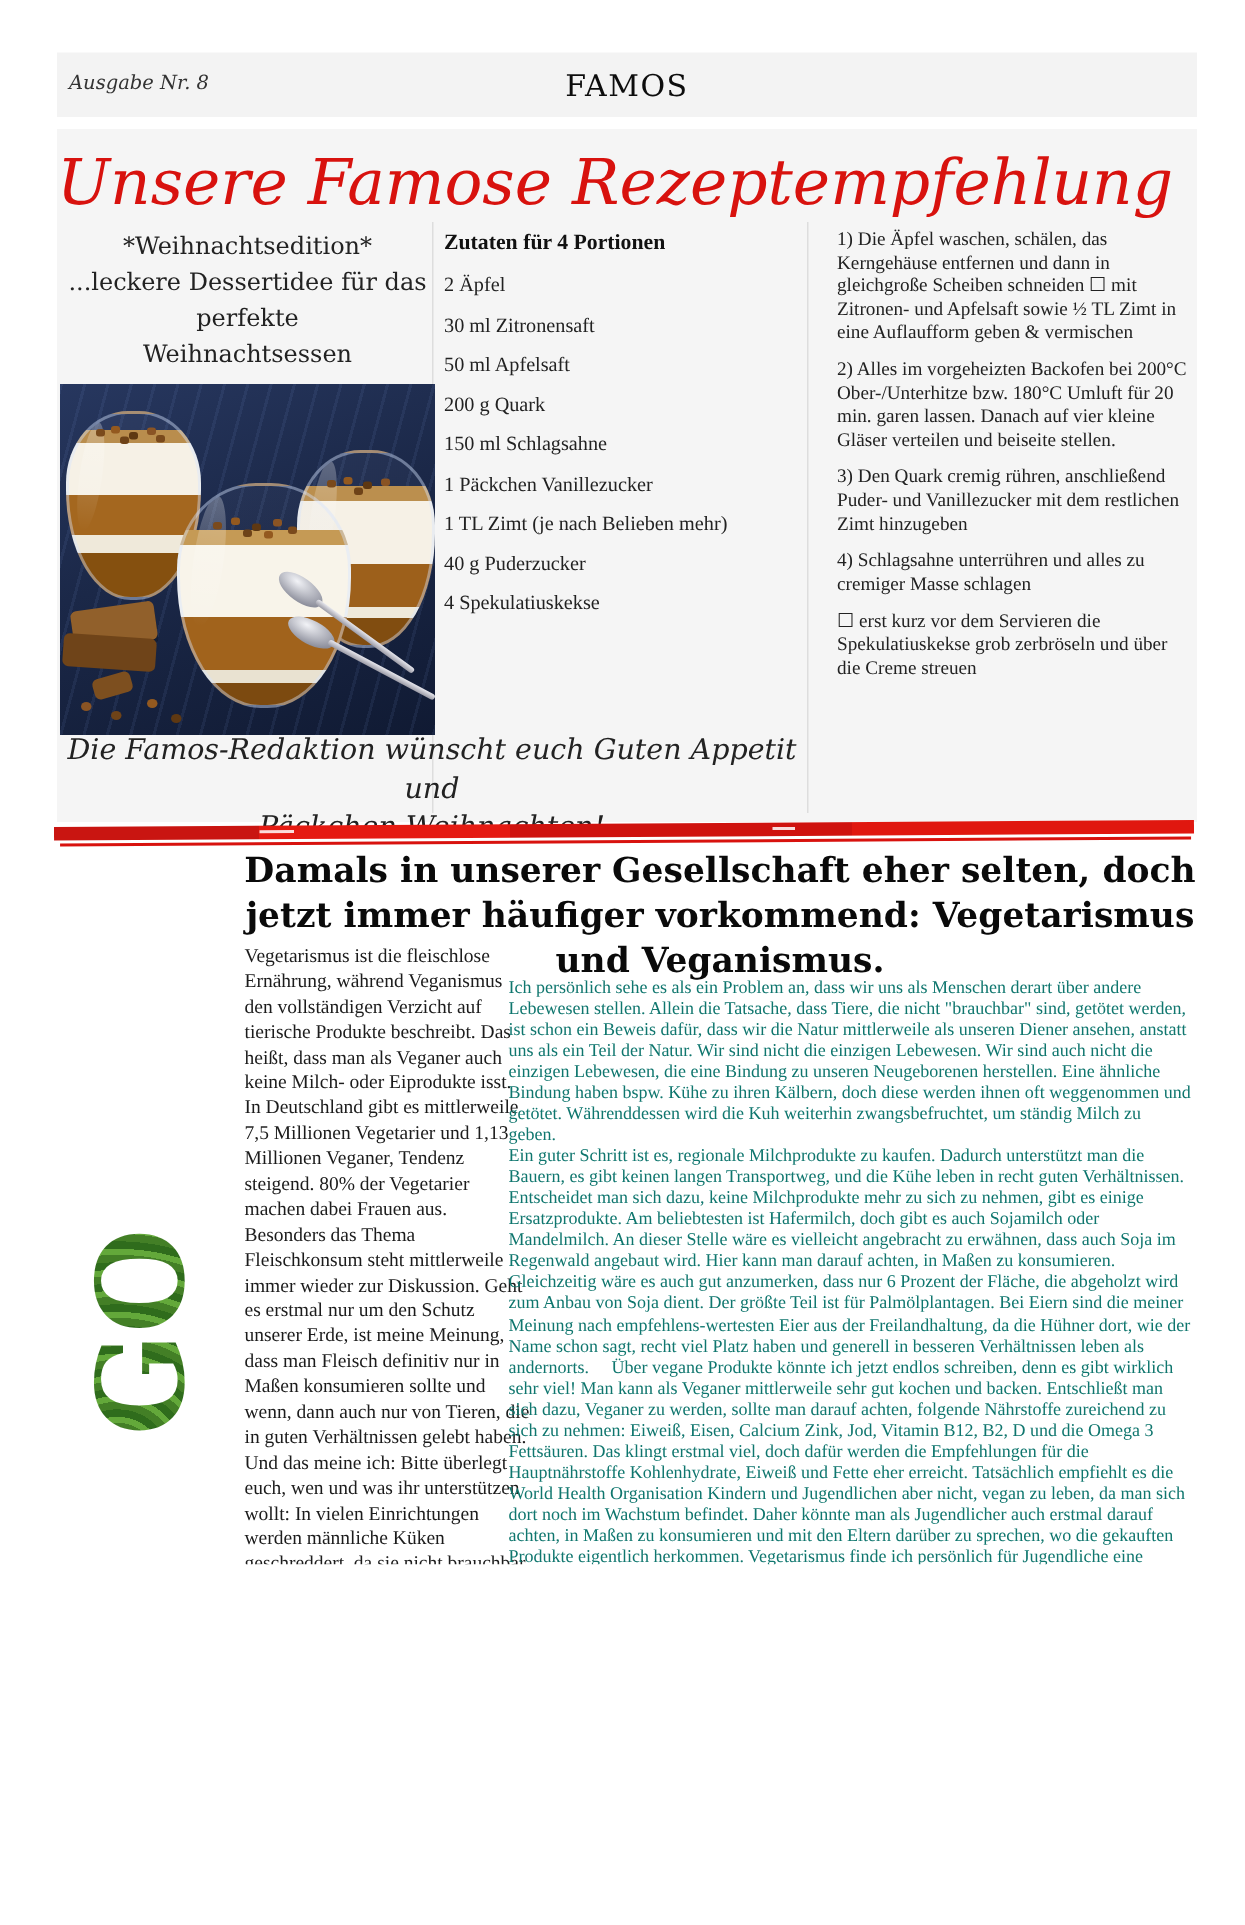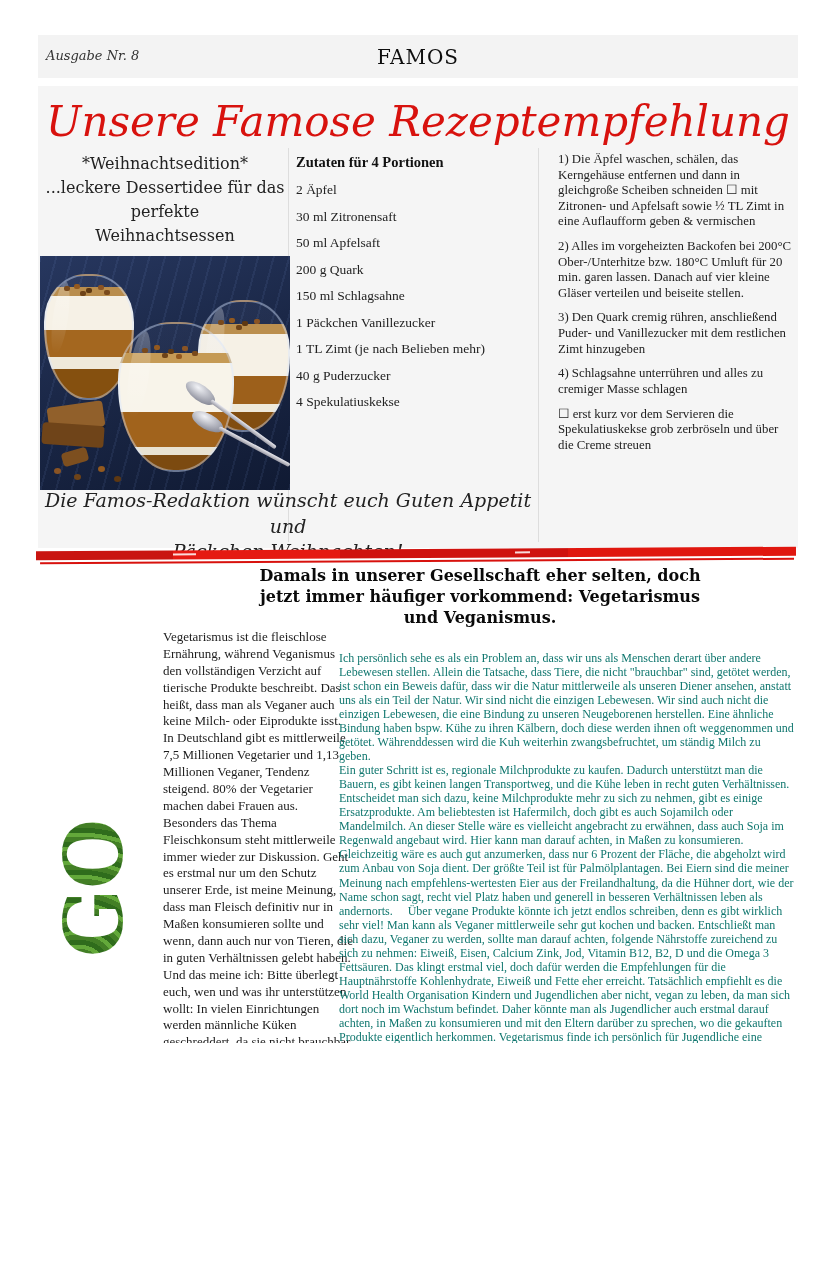--- a/index.html
+++ b/index.html
@@ -15,7 +15,7 @@
 
   
   .recipe-block{position:absolute;left:38px;top:86px;width:760px;height:462px;background:#f5f5f5;}
-  .recipe-title{position:absolute;left:0;right:0;top:6px;height:60px;line-height:60px;text-align:center;
+  .recipe-title{position:absolute;left:0;right:0;top:6px;height:60px;line-height:60px;text-align:left;
             font-family:"DejaVu Serif",serif;font-style:italic;font-size:42px;color:#d8120e;}
   .v-divider{position:absolute;top:62px;bottom:6px;width:1px;background:#ddd;}
   .v-div-1{left:250px;} .v-div-2{left:500px;}

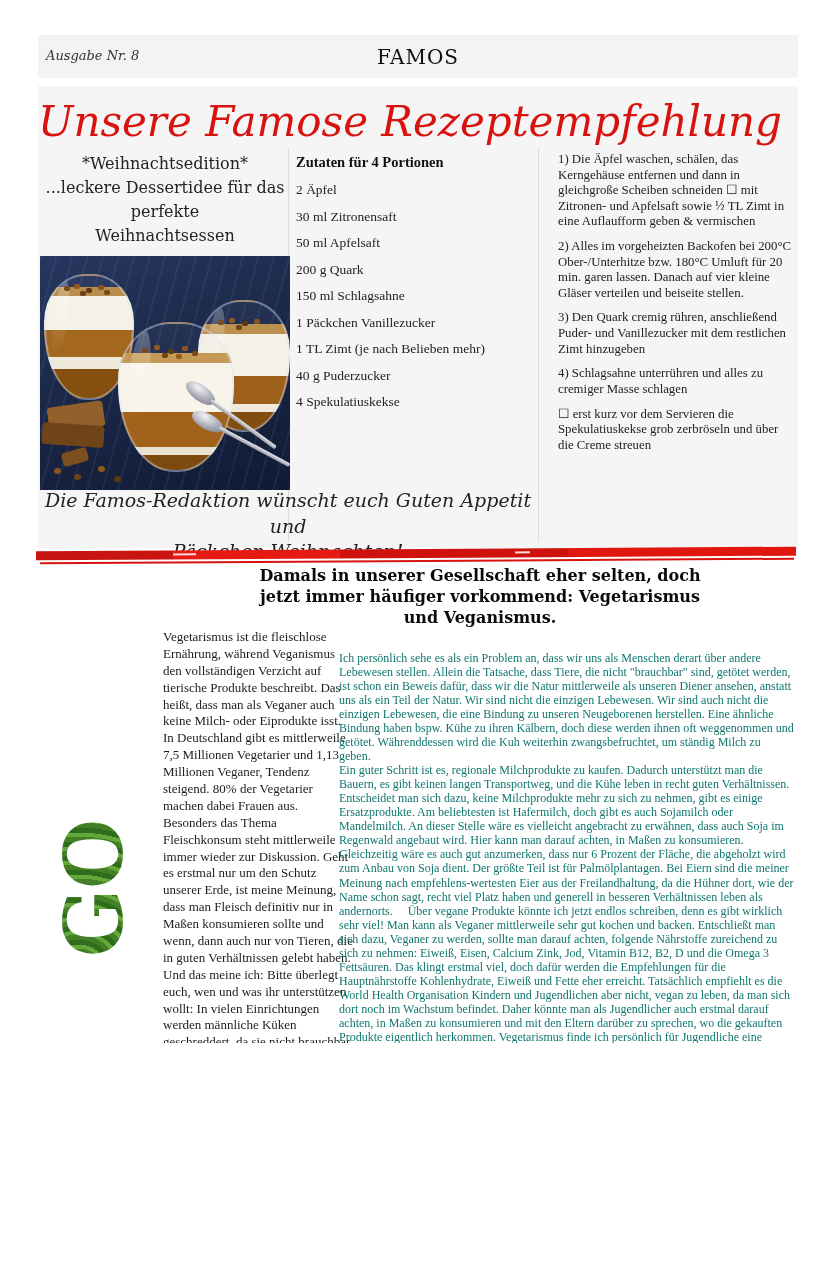--- a/index.html
+++ b/index.html
@@ -78,7 +78,7 @@
 
   
   .headline{position:absolute;left:135px;top:566px;width:690px;text-align:center;font-weight:bold;
-      font-size:16px;line-height:1.3;white-space:pre-line;color:#0a0a0a;font-family:"DejaVu Serif",serif;}
+      font-size:23px;line-height:1.3;white-space:pre-line;color:#0a0a0a;font-family:"DejaVu Serif",serif;}
 
   .vegan-banner{position:absolute;left:28px;top:642px;width:132px;height:492px;}
   .vegan-text{position:absolute;left:50%;top:50%;width:492px;height:132px;line-height:132px;

